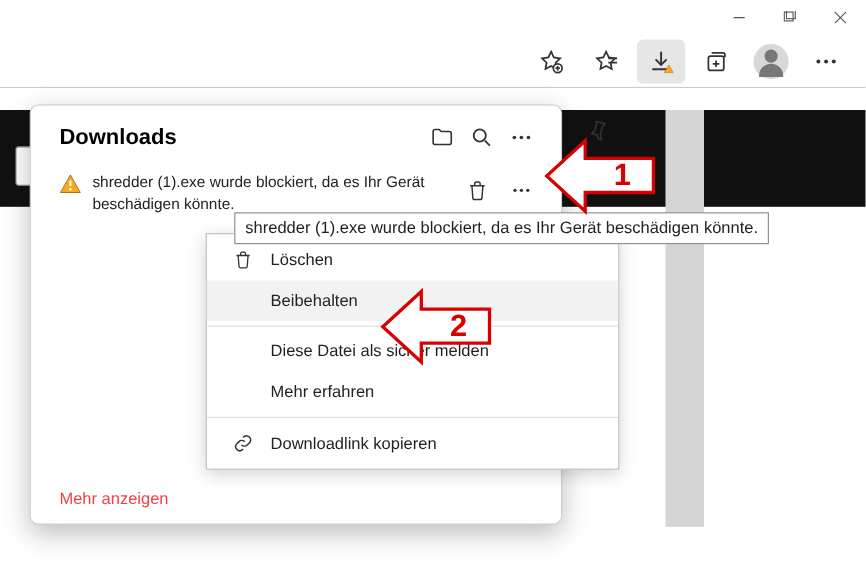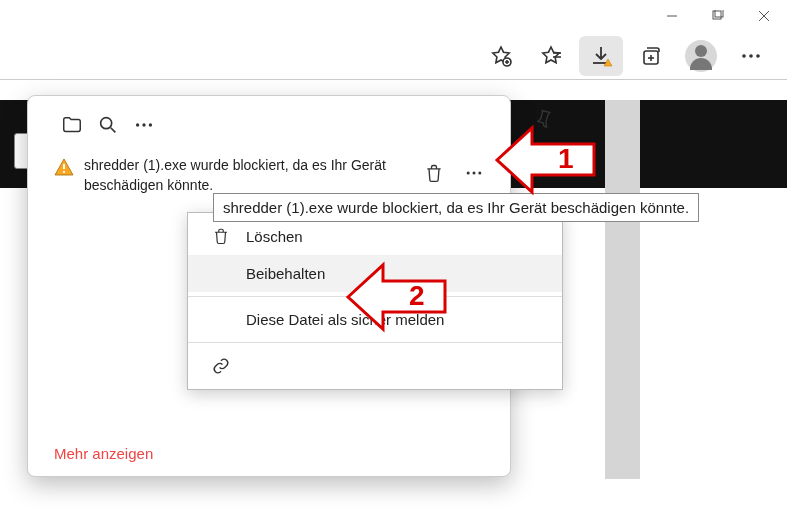--- a/index.html
+++ b/index.html
@@ -303,6 +303,7 @@
 
 <div class="downloads-panel">
   <div class="dp-header">
+    <div class="dp-title">Downloads</div>
     <div class="dp-icon-btn">
       <svg width="22" height="22" viewBox="0 0 24 24" fill="none" stroke="#333" stroke-width="1.6">
           <path d="M3 6a2 2 0 0 1 2-2h4l2 2h8a2 2 0 0 1 2 2v9a2 2 0 0 1-2 2H5a2 2 0 0 1-2-2z"></path>

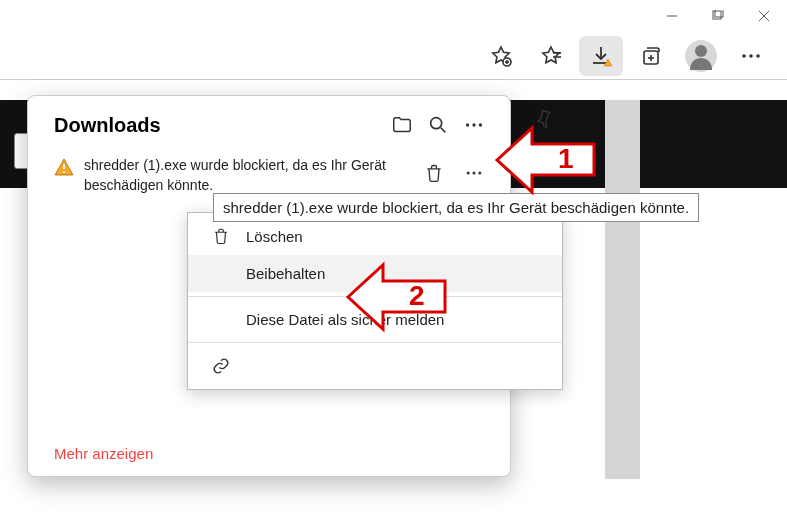--- a/index.html
+++ b/index.html
@@ -370,6 +370,10 @@
     <span class="cm-icon-slot"></span>
     <span>Diese Datei als sicher melden</span>
   </div>
+  <div class="cm-item">
+    <span class="cm-icon-slot"></span>
+    <span>Mehr erfahren</span>
+  </div>
   <div class="cm-divider"></div>
   <div class="cm-item">
     <span class="cm-icon-slot">

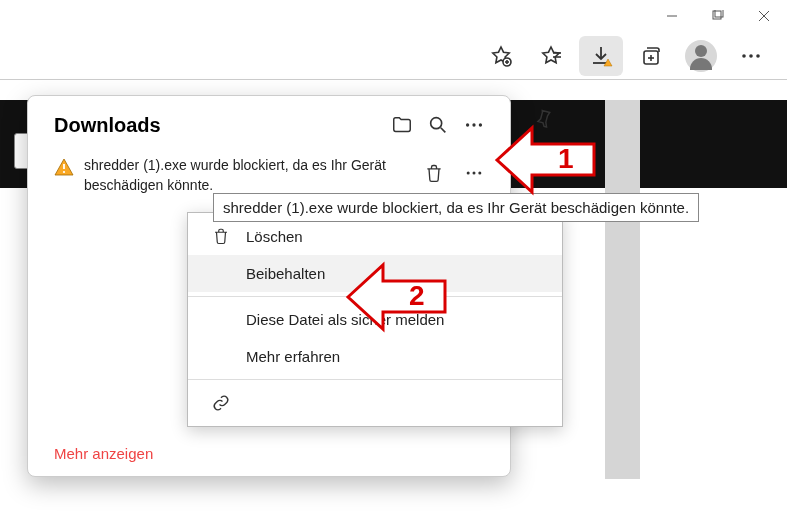--- a/index.html
+++ b/index.html
@@ -382,6 +382,7 @@
           <path d="M14 10a5 5 0 0 0-7 0l-3 3a5 5 0 0 0 7 7l1-1"></path>
         </svg>
     </span>
+    <span>Downloadlink kopieren</span>
   </div>
 </div>
 

